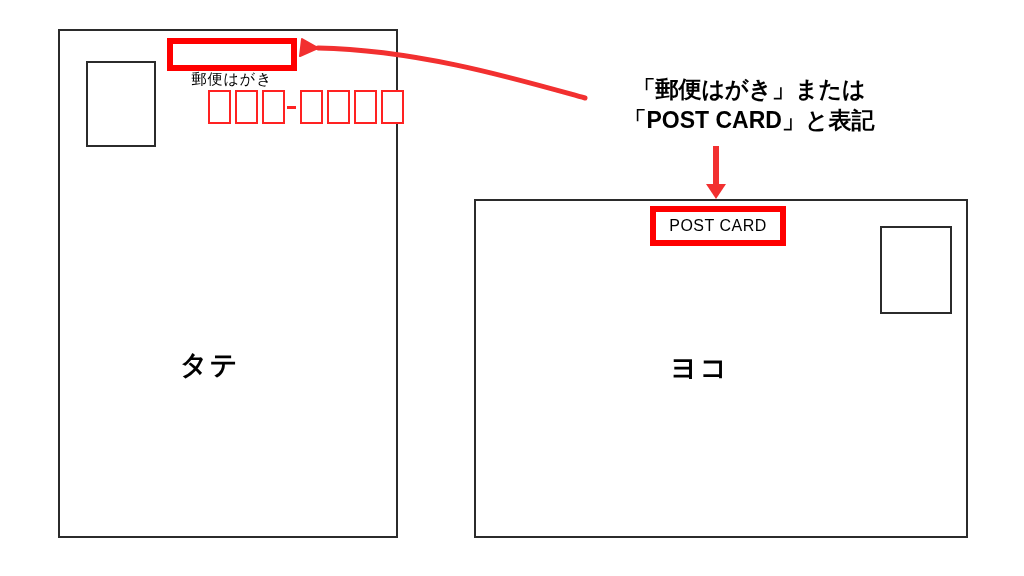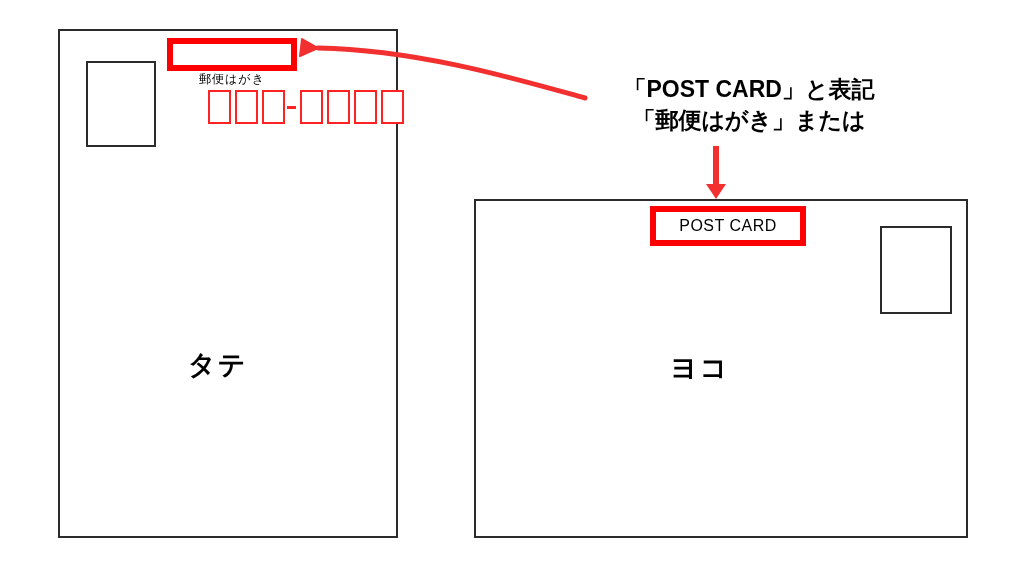--- a/index.html
+++ b/index.html
@@ -80,7 +80,7 @@
     height: 33px;
   }
   #label-box-yubin .label-text {
-    font-size: 12px;
+    font-size: 15px;
     letter-spacing: 1px;
     line-height: 1;
     white-space: nowrap;

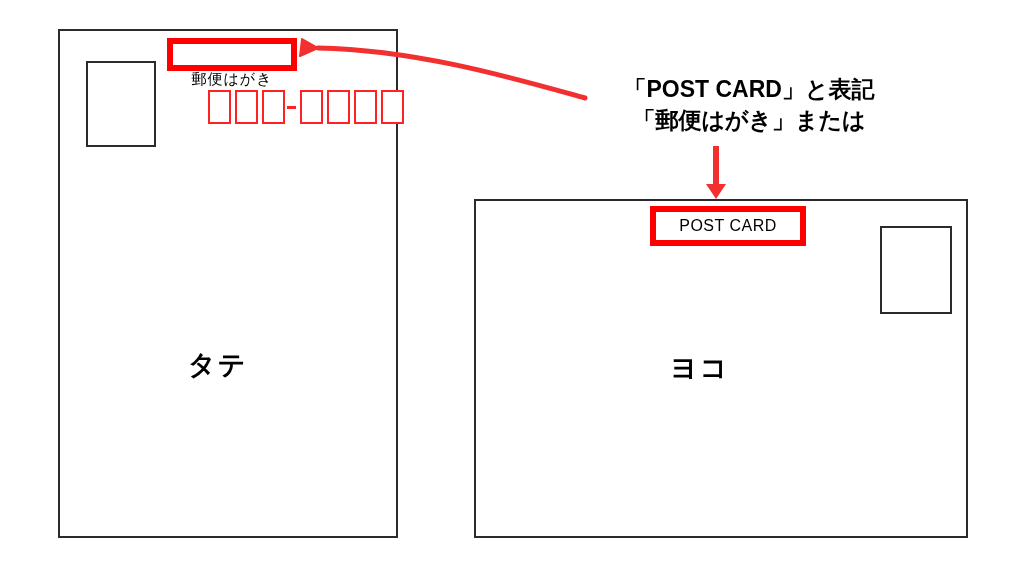--- a/index.html
+++ b/index.html
@@ -205,8 +205,8 @@
   <div class="orientation-caption" id="caption-horizontal">ヨコ</div>
 
   <div id="annotation-text">
+    <span class="ann-line">「郵便はがき」または</span>
     <span class="ann-line">「POST CARD」と表記</span>
-    <span class="ann-line">「郵便はがき」または</span>
   </div>
 
   <svg id="arrow-layer" viewBox="0 0 1024 576">

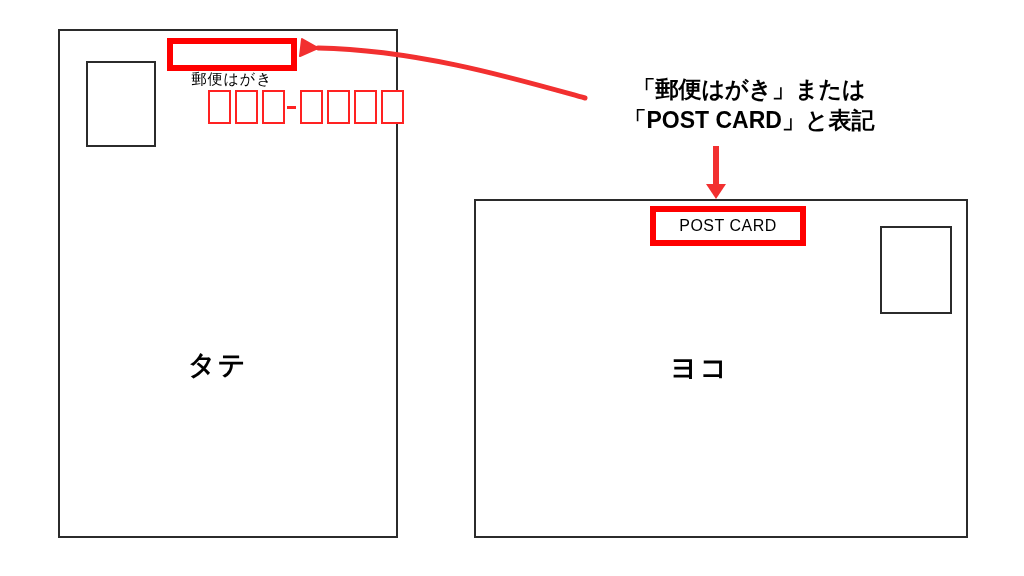--- a/index.html
+++ b/index.html
@@ -89,7 +89,7 @@
   #label-box-postcard {
     left: 650px;
     top: 206px;
-    width: 156px;
+    width: 136px;
     height: 40px;
   }
   #label-box-postcard .label-text {

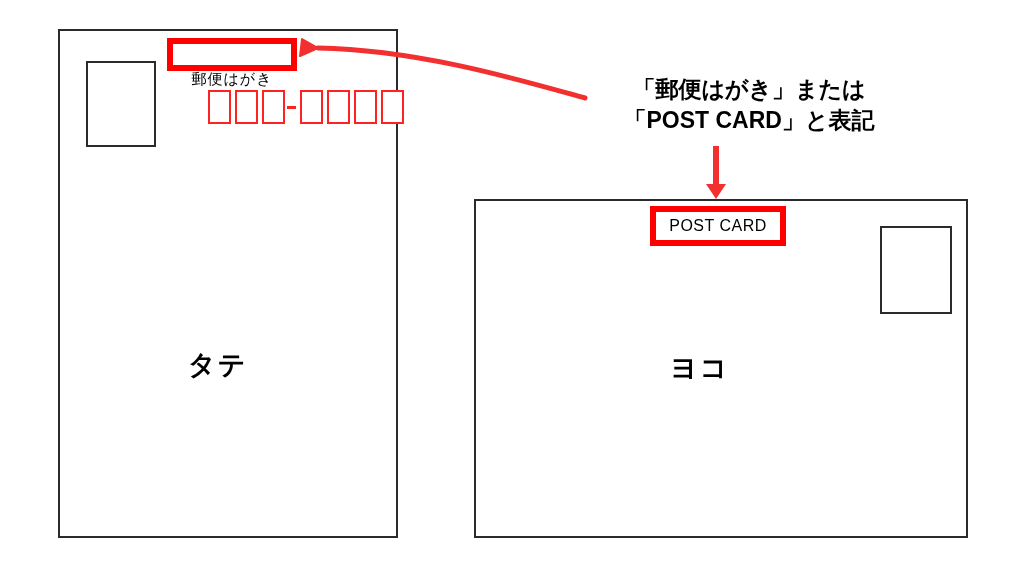--- a/index.html
+++ b/index.html
@@ -133,7 +133,7 @@
     white-space: nowrap;
   }
   #caption-vertical {
-    left: 188px;
+    left: 180px;
     top: 352px;
   }
   #caption-horizontal {

